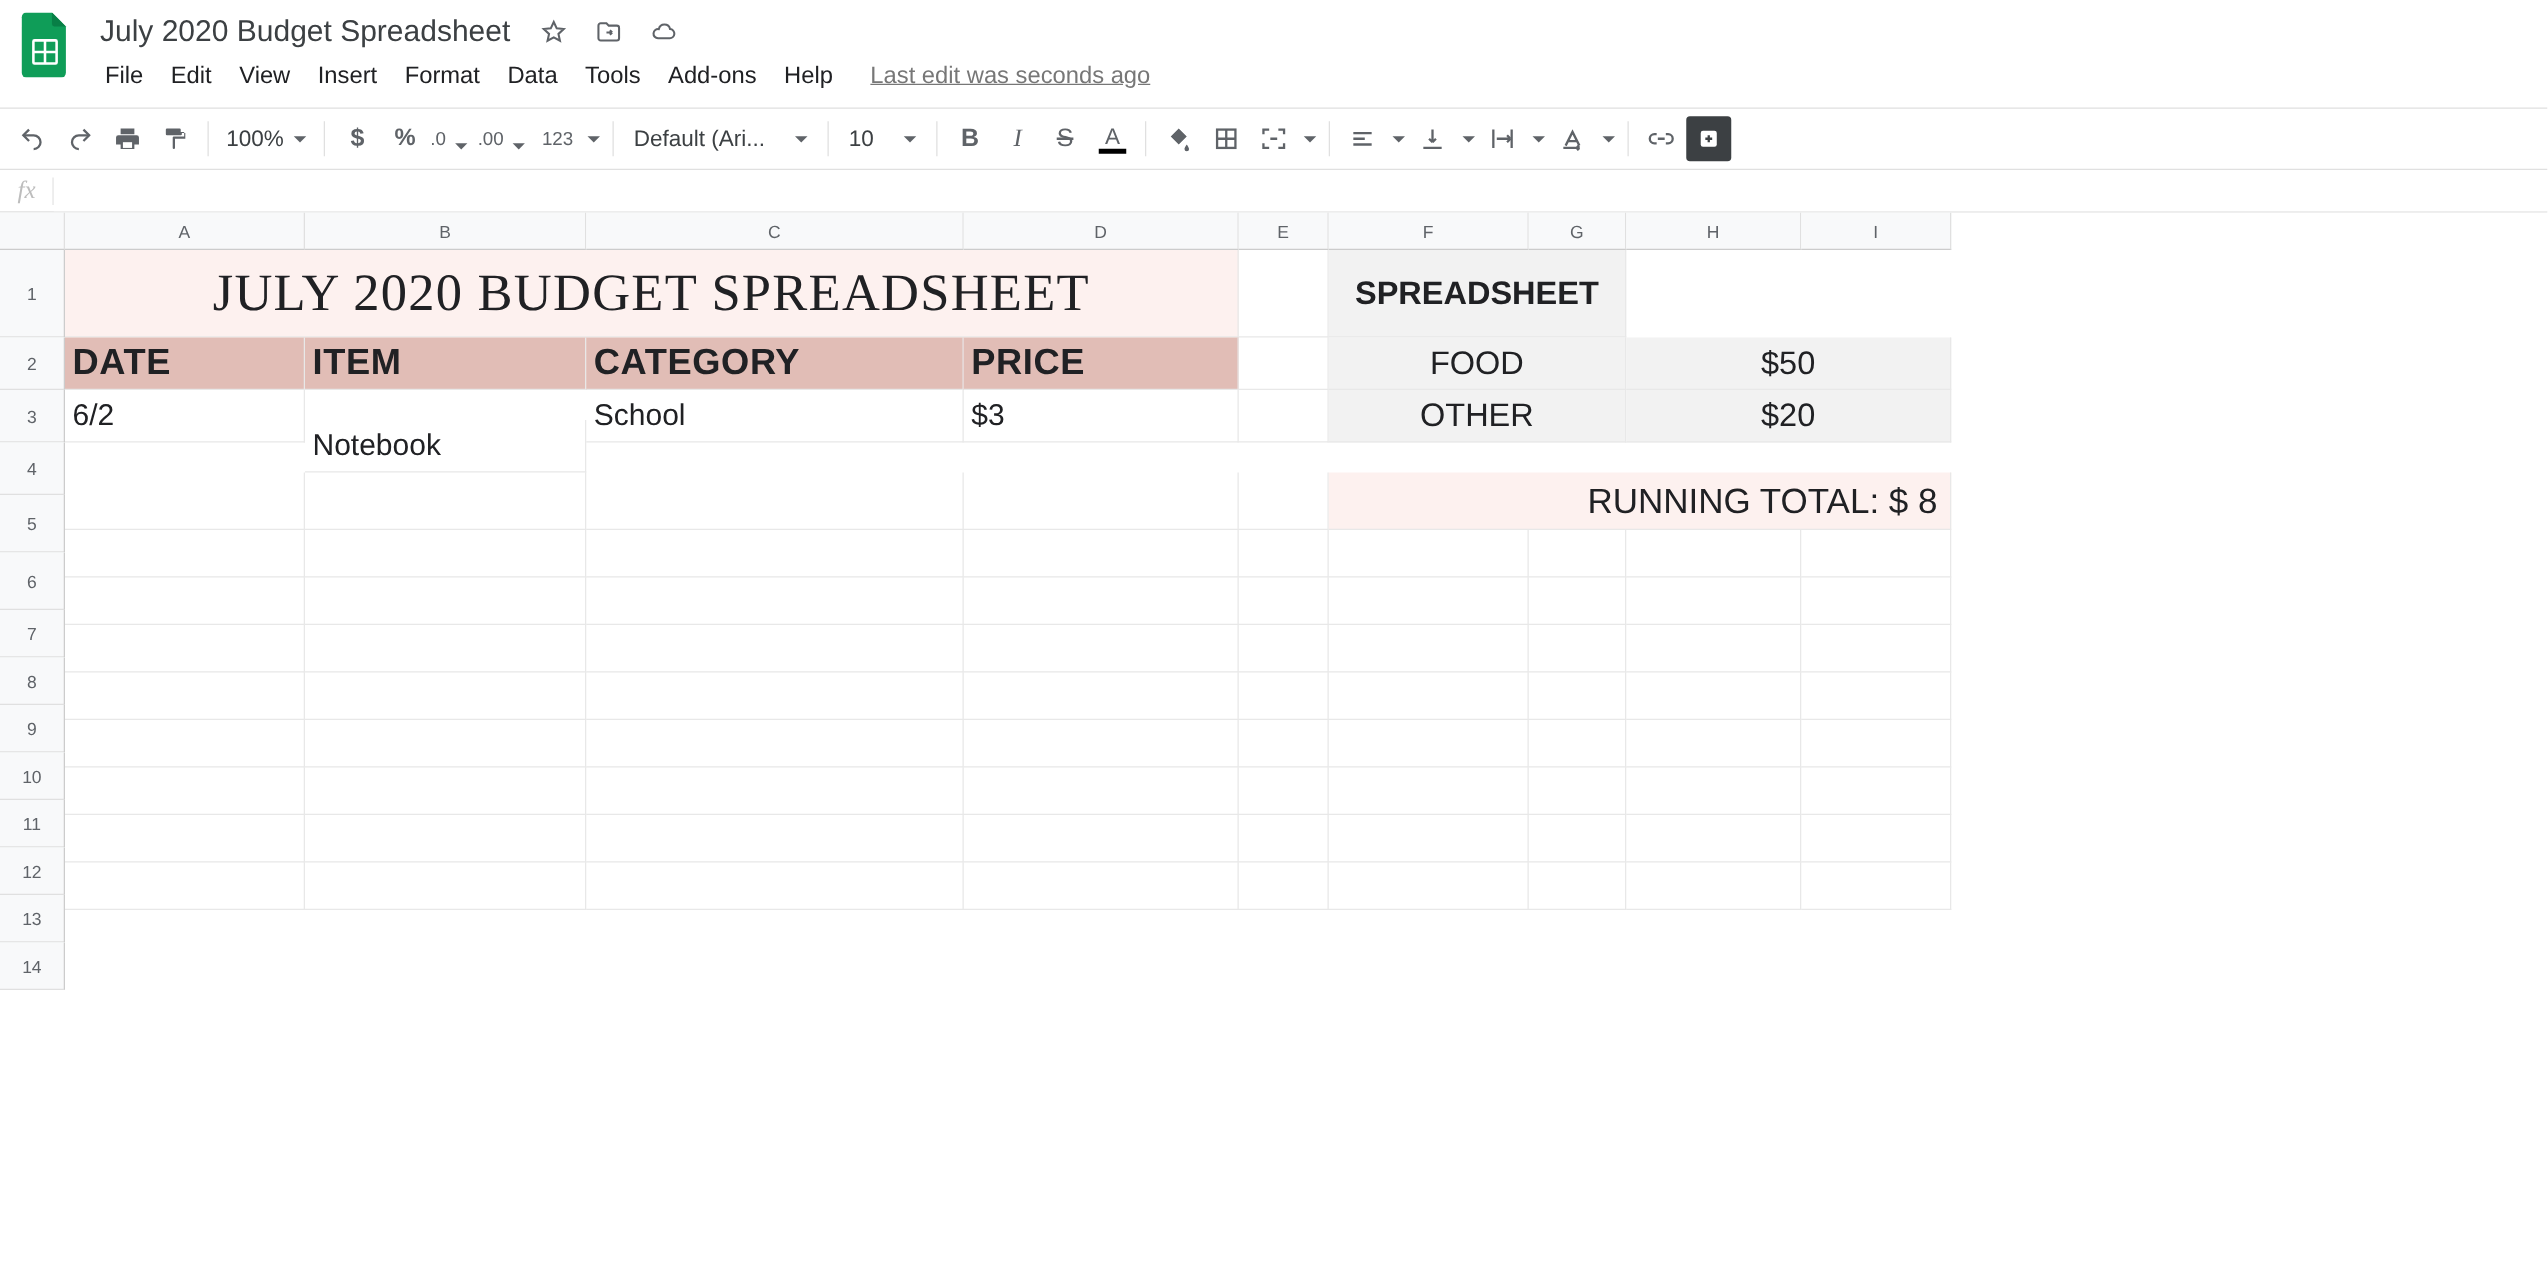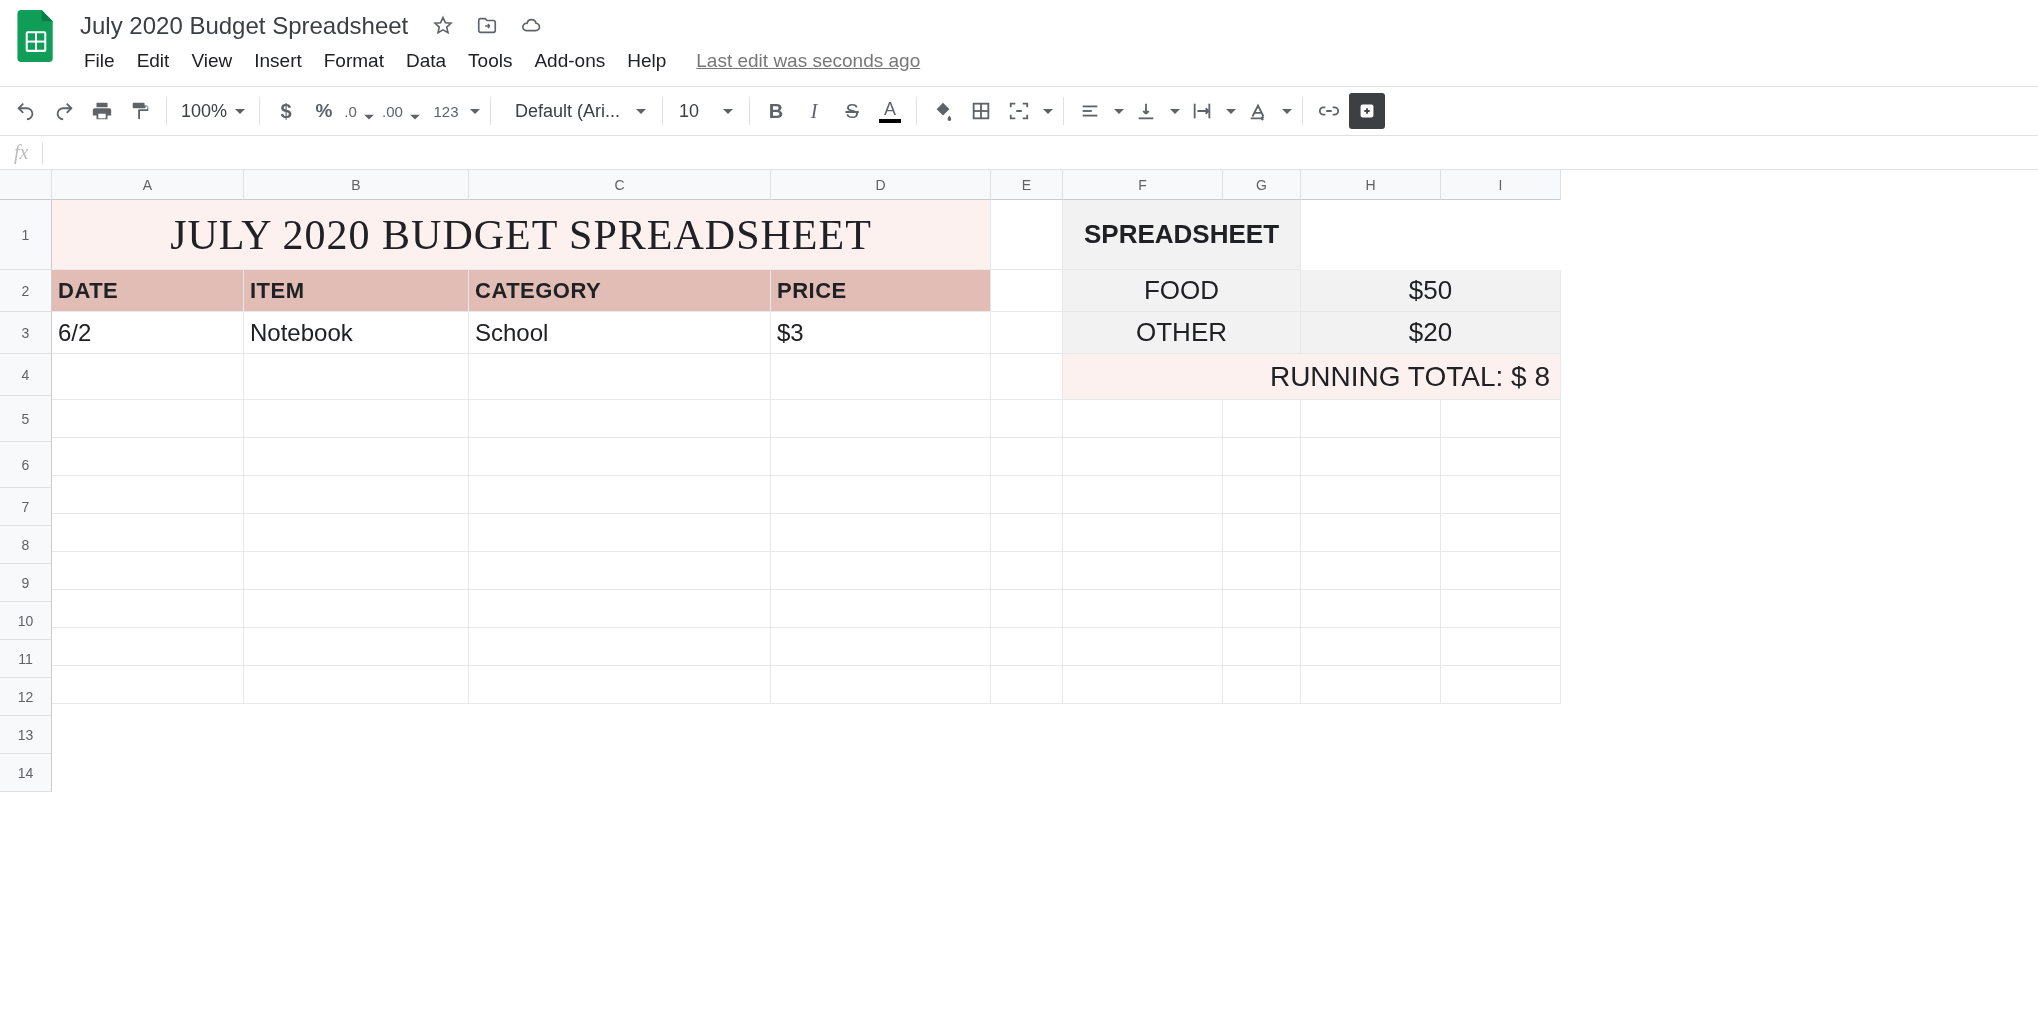--- a/index.html
+++ b/index.html
@@ -19,7 +19,7 @@
   .last-edit { font-size: 19px; color: #777; text-decoration: underline; margin-left: 18px; cursor: pointer; }
 
   
-  .toolbar { display: flex; align-items: center; height: 50px; border-top: 1px solid #e0e0e0; border-bottom: 1px solid #e0e0e0; margin-top: 10px; padding: 0 8px; gap: 2px; text-align: center; }
+  .toolbar { display: flex; align-items: center; height: 50px; border-top: 1px solid #e0e0e0; border-bottom: 1px solid #e0e0e0; margin-top: 10px; padding: 0 8px; gap: 2px; }
   .tbtn { width: 36px; height: 36px; display:flex; align-items:center; justify-content:center; color:#5f6368; cursor:pointer; border-radius:3px; font-size:16px; }
   .tbtn svg { width: 22px; height: 22px; }
   .sep { width: 1px; height: 28px; background: #e0e0e0; margin: 0 6px; }

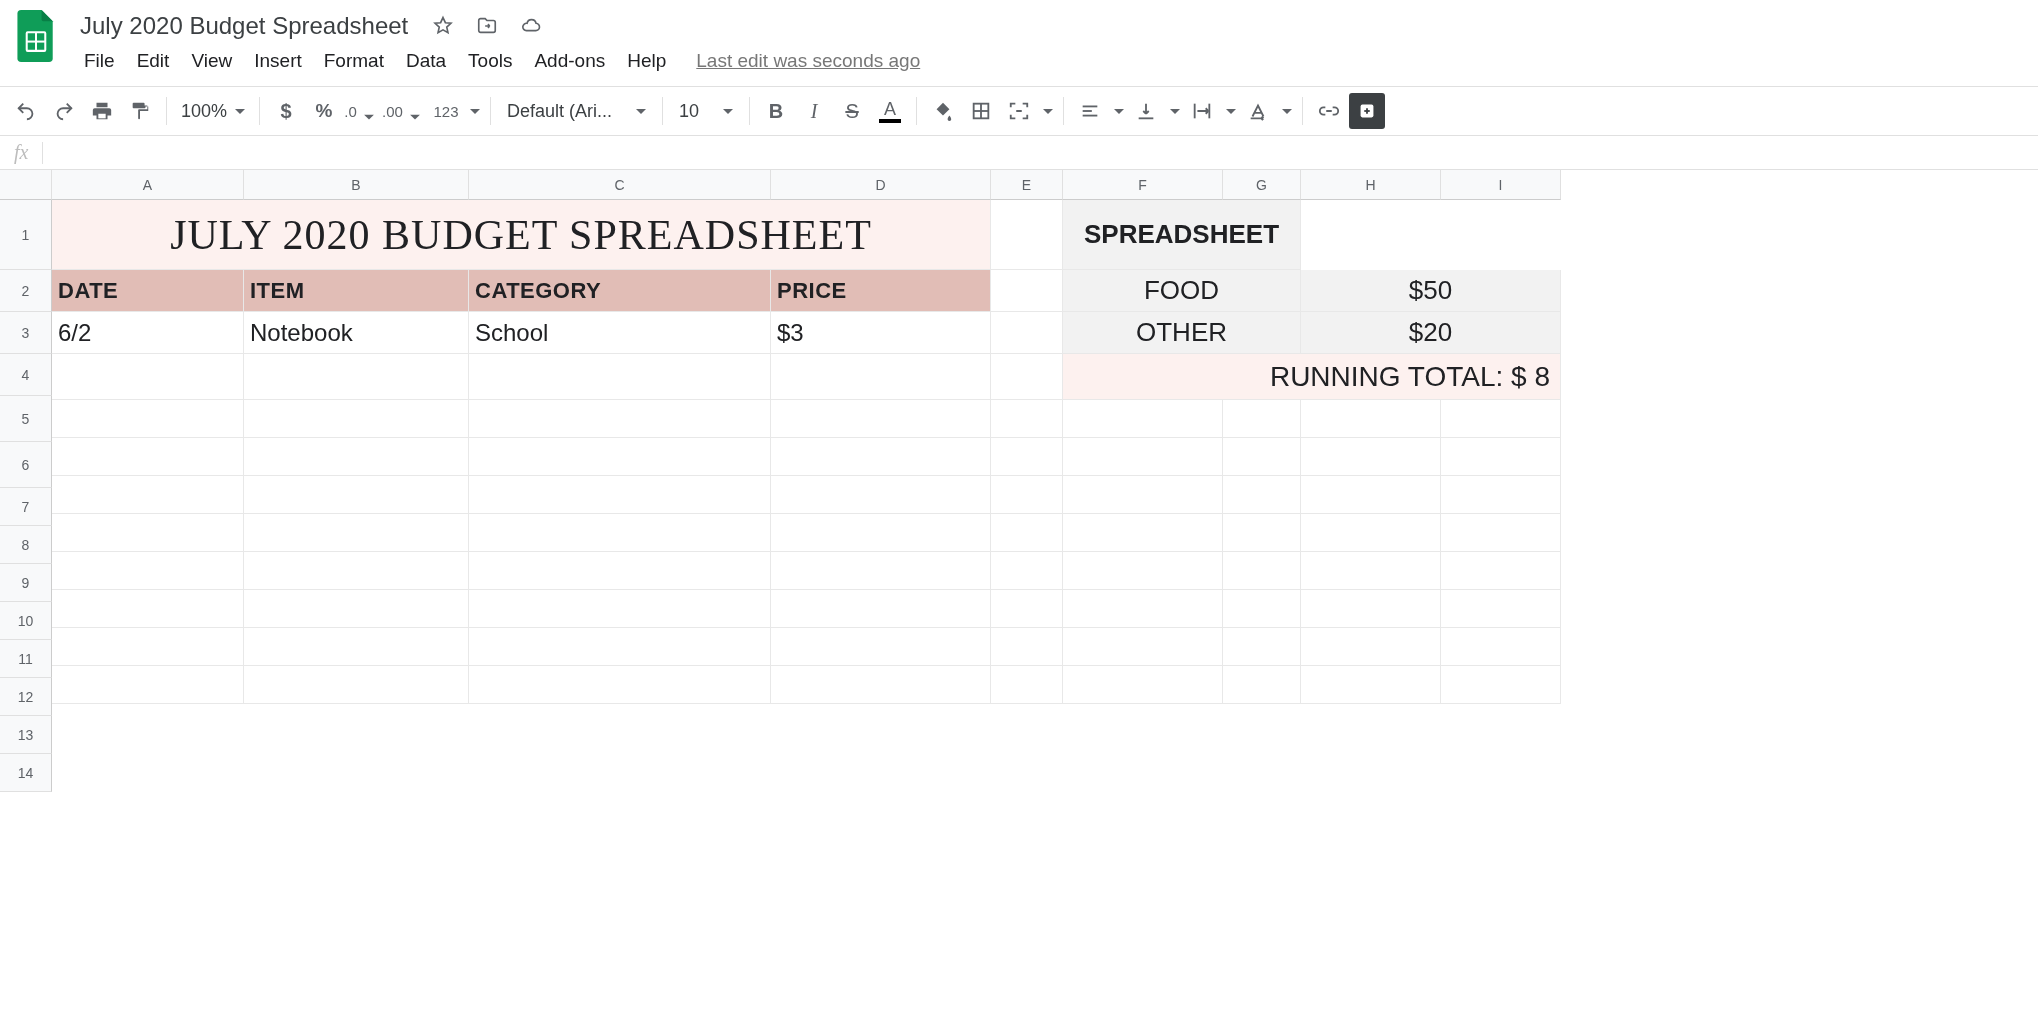--- a/index.html
+++ b/index.html
@@ -55,7 +55,7 @@
 
   
   .title-cell { font-family: Georgia, "Times New Roman", serif; font-size:42px; background:#fdf1ef; justify-content:center; letter-spacing:1px; }
-  .hdr-cell { background:#e1bdb6; font-weight:700; font-size:22px; font-family:"Arial Narrow", Arial, sans-serif; letter-spacing:0.5px; }
+  .hdr-cell { background:#e1bdb6; font-weight:700; font-size:29px; font-family:"Arial Narrow", Arial, sans-serif; letter-spacing:0.5px; }
   .side-hdr { background:#f2f2f2; font-weight:700; font-size:26px; font-family:"Arial Narrow", Arial, sans-serif; justify-content:center; }
   .side-val { background:#f2f2f2; font-size:26px; font-family:"Arial Narrow", Arial, sans-serif; justify-content:center; }
   .data-cell { font-size:24px; font-family:"Arial Narrow", Arial, sans-serif; }

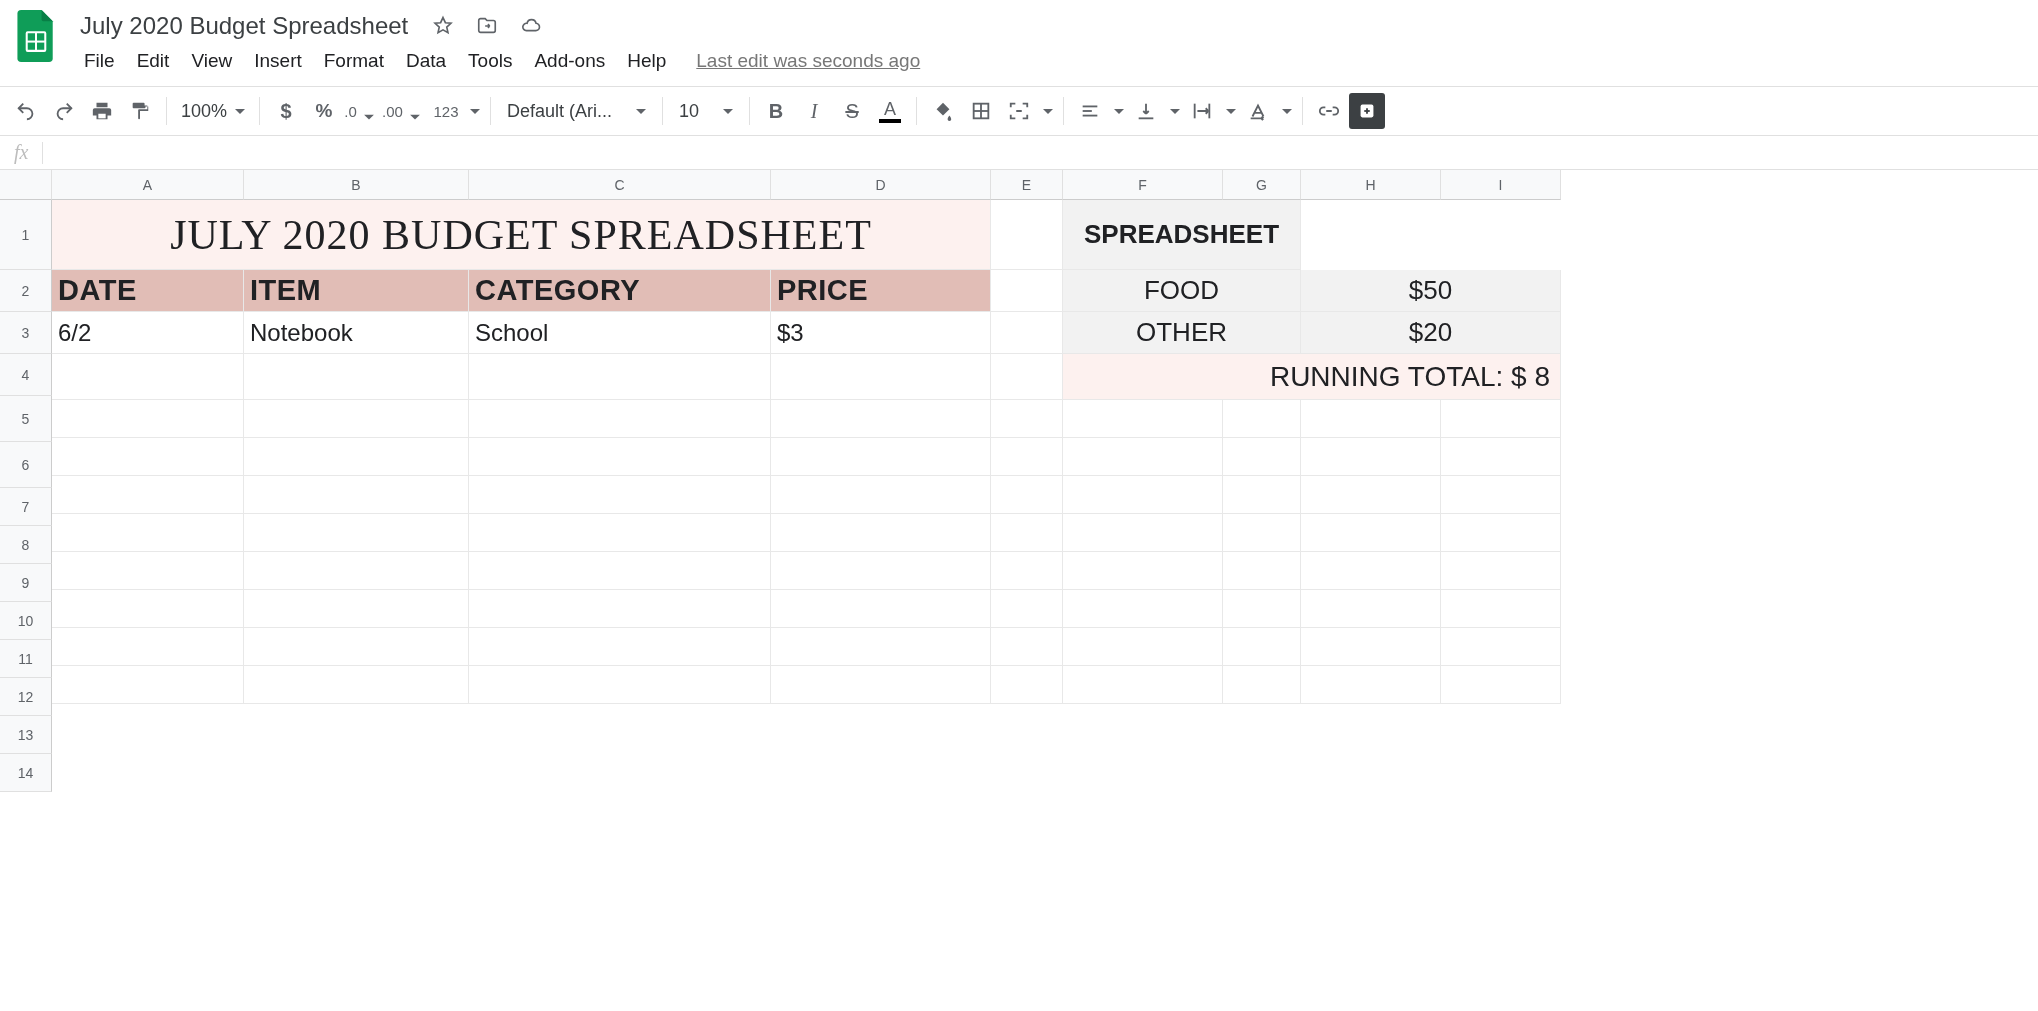--- a/index.html
+++ b/index.html
@@ -315,7 +315,7 @@
       </div>
       <div class="row">
         <div class="cell data-cell" style="width: 192px; height: 42px;">6/2</div>
-        <div class="cell data-cell" style="width: 225px; height: 42px;">Notebook</div>
+        <div class="cell data-cell" style="width: 225px; height: 42px; margin-top: 24px;">Notebook</div>
         <div class="cell data-cell" style="width: 302px; height: 42px;">School</div>
         <div class="cell data-cell" style="width: 220px; height: 42px;">$3</div>
         <div class="cell " style="width: 72px; height: 42px;"></div>

